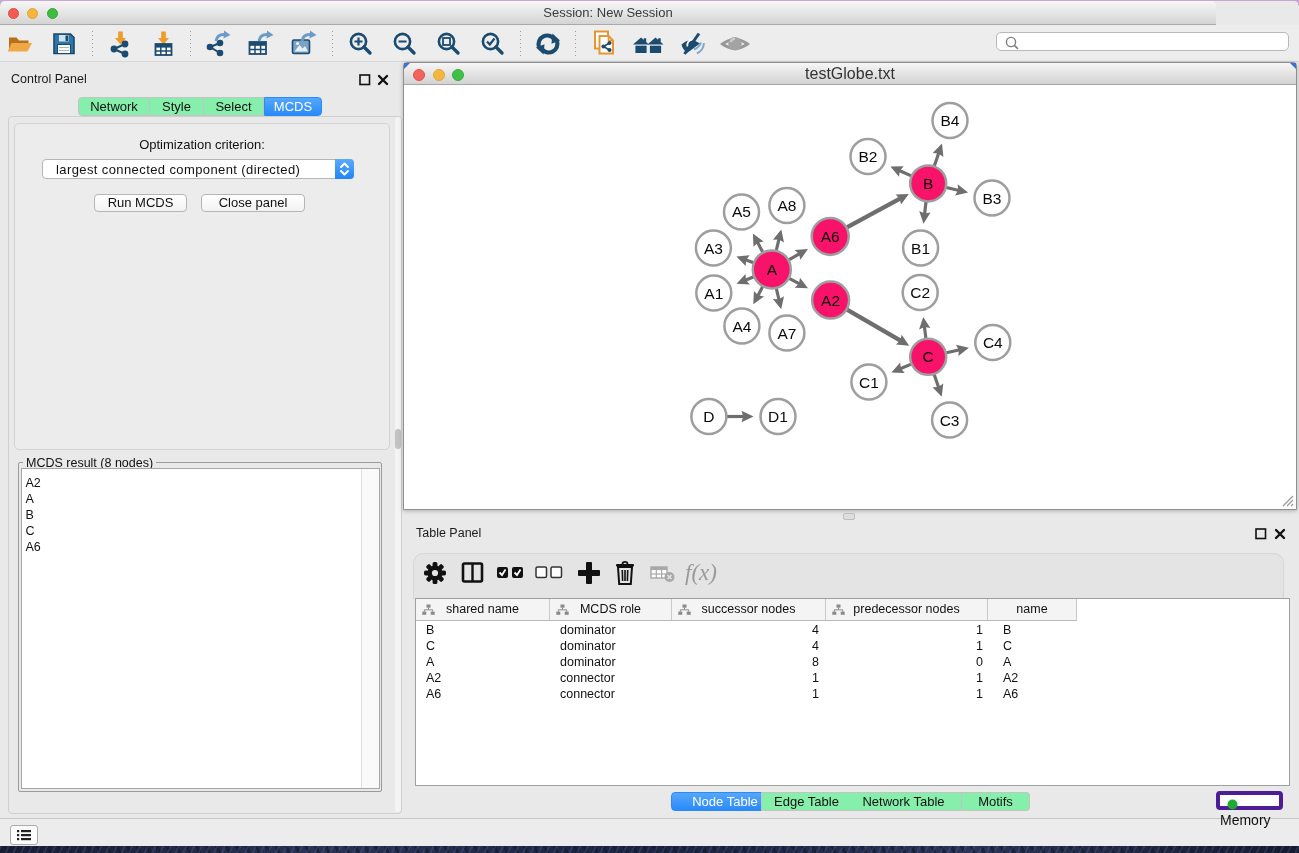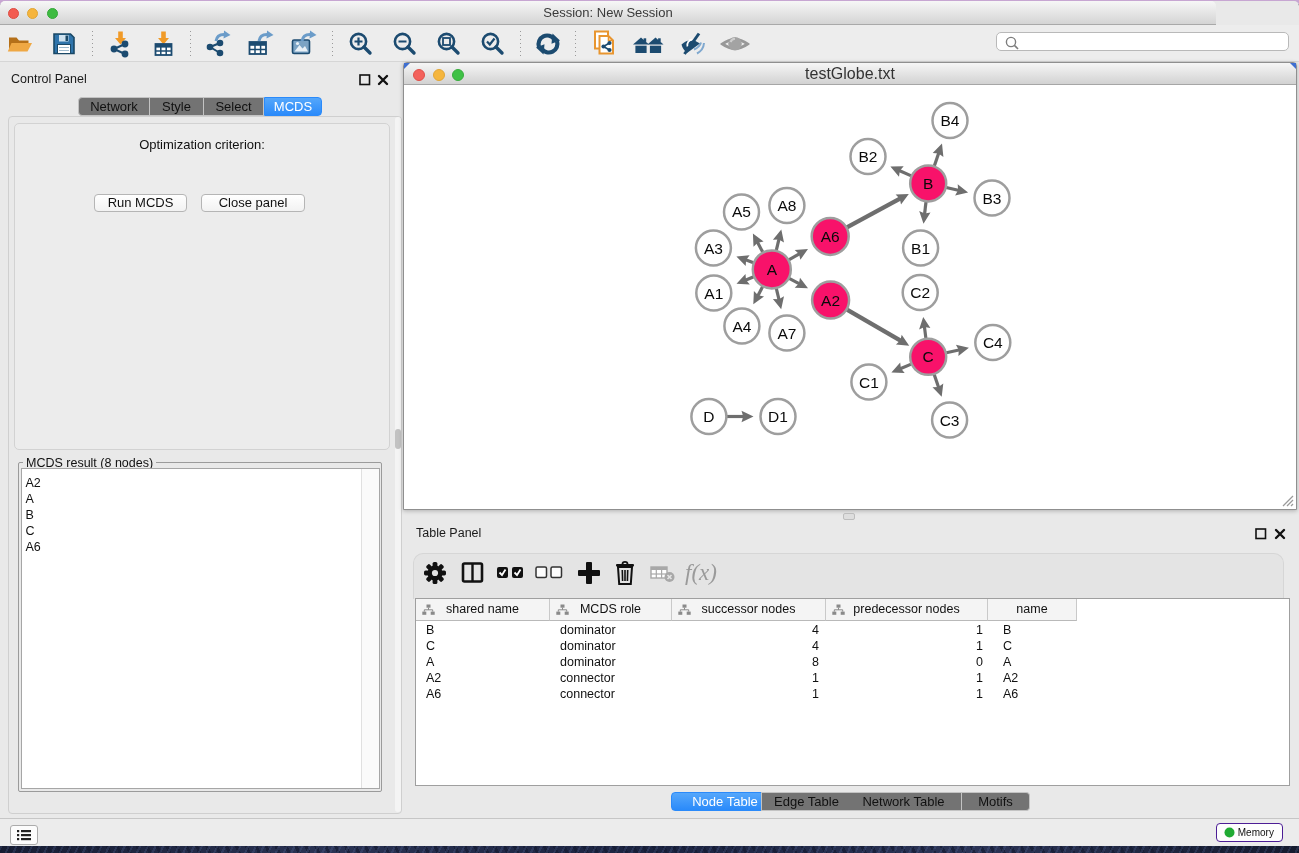--- a/index.html
+++ b/index.html
@@ -25,7 +25,7 @@
   .pframeico { position:absolute; top:73px; }
   #cpTabs { left:78px; top:95.5px; height:19px; }
   .tab { position:absolute; top:0; height:19px; line-height:18px; text-align:center; font-size:13px;
-     background:#737373; border:1px solid #c3c3c3; color:#111; }
+     background:#86efac; border:1px solid #c3c3c3; color:#111; }
   .tabsel { background:linear-gradient(#55a7fb,#2a8afa); color:#fff; border-color:#2a8afa; }
   #cpOuter { left:8px; top:114.5px; width:394px; height:698px; background:#e9e9e9;
      border:1px solid #cfcfcf; border-radius:4px; }

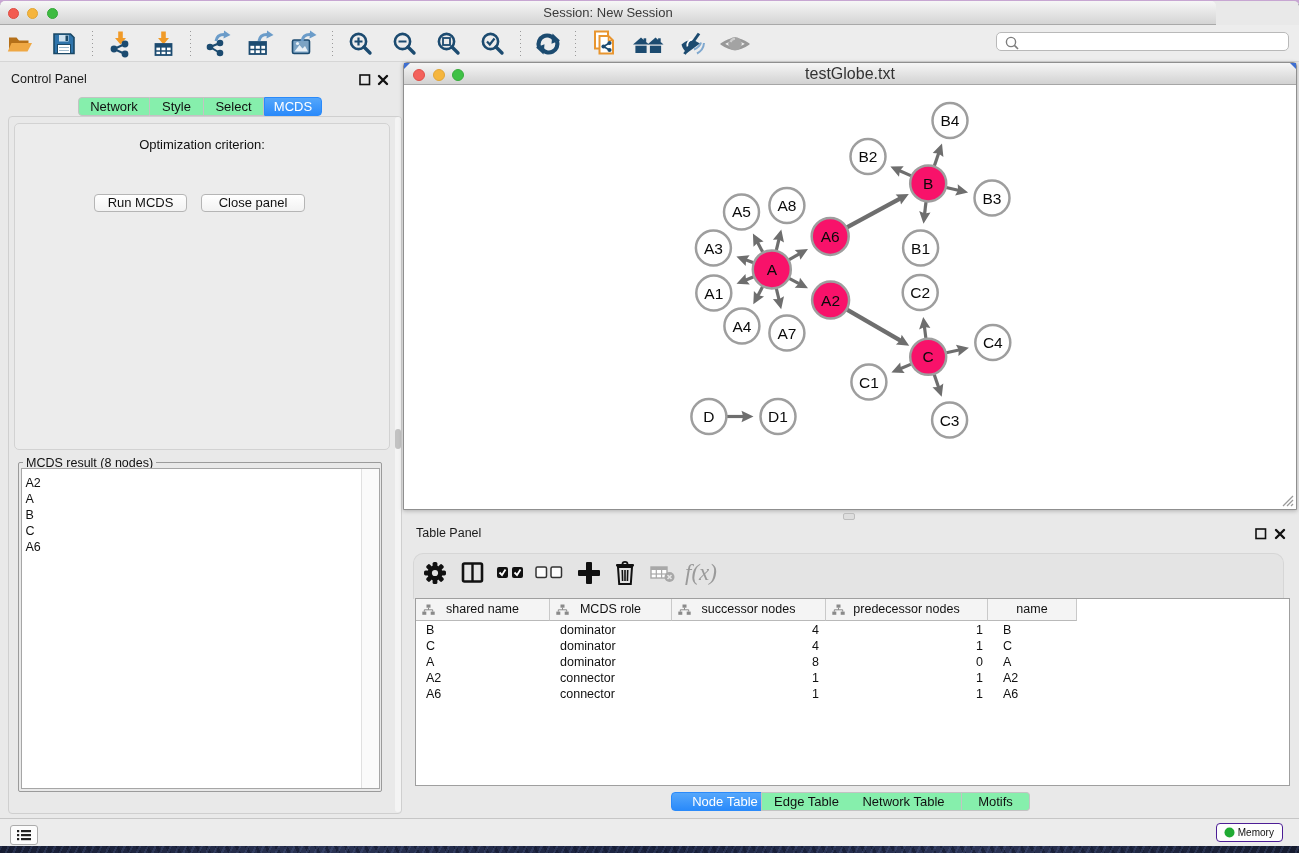--- a/index.html
+++ b/index.html
@@ -230,6 +230,13 @@
   <div class="abs" id="cpThumb"></div>
   <div class="abs" id="cpInner"></div>
   <div class="abs" id="optLabel">Optimization criterion:</div>
+  <div class="abs" id="cpSelect">
+      <span>largest connected component (directed)</span>
+    <div id="cpSpin"><svg width="19" height="20">
+      <path d="M6 8 L9.5 4.5 L13 8" fill="none" stroke="#fff" stroke-width="2" stroke-linecap="round" stroke-linejoin="round"></path>
+          <path d="M6 12 L9.5 15.5 L13 12" fill="none" stroke="#fff" stroke-width="2" stroke-linecap="round" stroke-linejoin="round"></path>
+    </svg></div>
+  </div>
   <div class="btn" style="left:94px; top:193px; width:93px;">Run MCDS</div>
   <div class="btn" style="left:201px; top:193px; width:104px;">Close panel</div>
   <div class="abs" id="fieldset"></div>

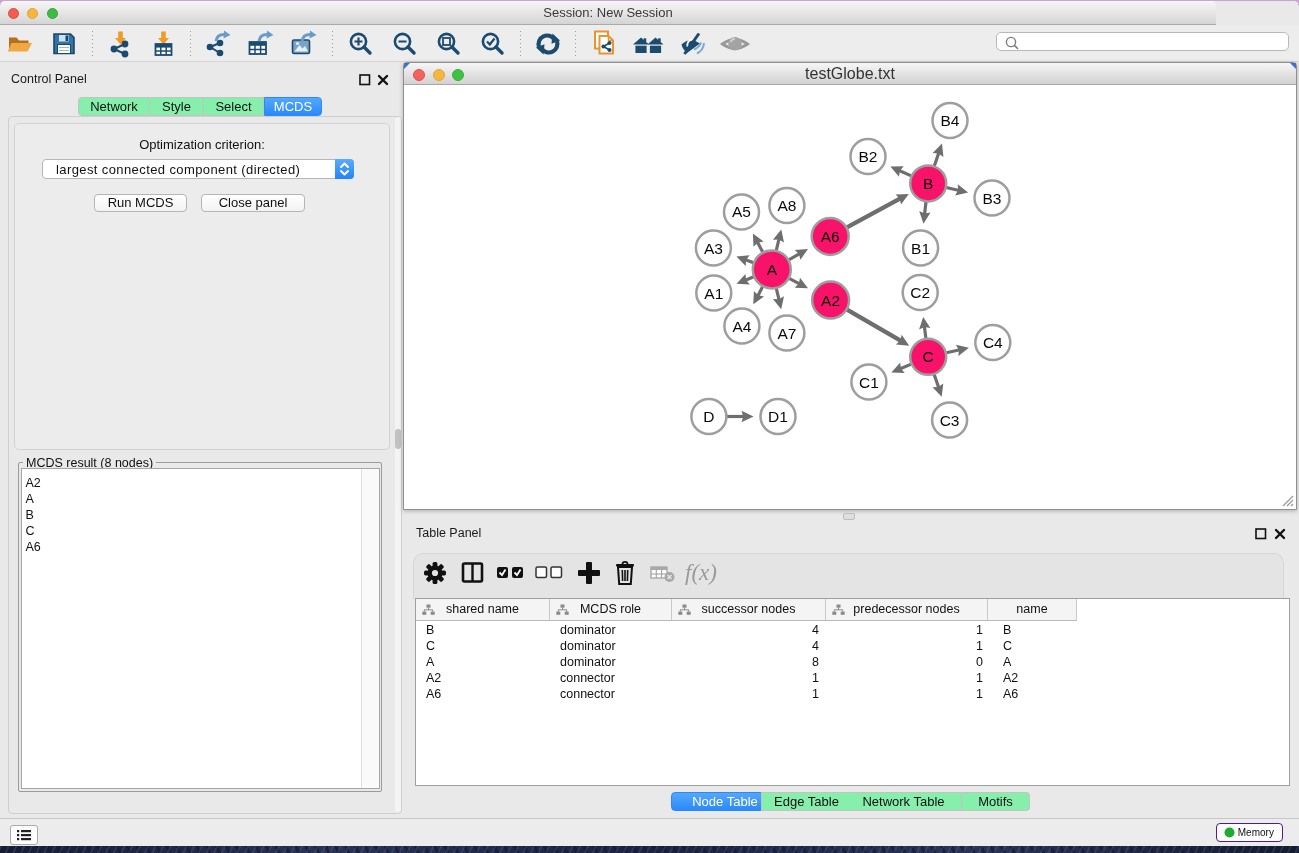--- a/index.html
+++ b/index.html
@@ -69,8 +69,8 @@
   #statussep { left:0; top:816.5px; width:1299px; height:1px; background:#c6c6c6; }
   #statusbar { left:0; top:818px; width:1299px; height:28px; background:#ececec; }
   #listbtn { left:10px; top:824px; width:28px; height:20px; background:#fcfcfc; border:1px solid #ababab; border-radius:3px; }
-  #membtn { left:1216px; top:822px; width:67px; height:19px; background:#fdfdfd; border:1px solid #4c1d95;
-     border-radius:4px; font-size:10px; color:#111; line-height:17px; }
+  #membtn { left:1216px; top:790px; width:67px; height:19px; background:#fdfdfd; border:4px solid #4c1d95;
+     border-radius:4px; font-size:14px; color:#111; line-height:17px; }
   #wallpaper { left:0; top:845px; width:1299px; height:8px;
      background:
        repeating-linear-gradient(115deg, rgba(96,116,168,0.22) 0 2px, rgba(0,0,0,0) 2px 7px),

